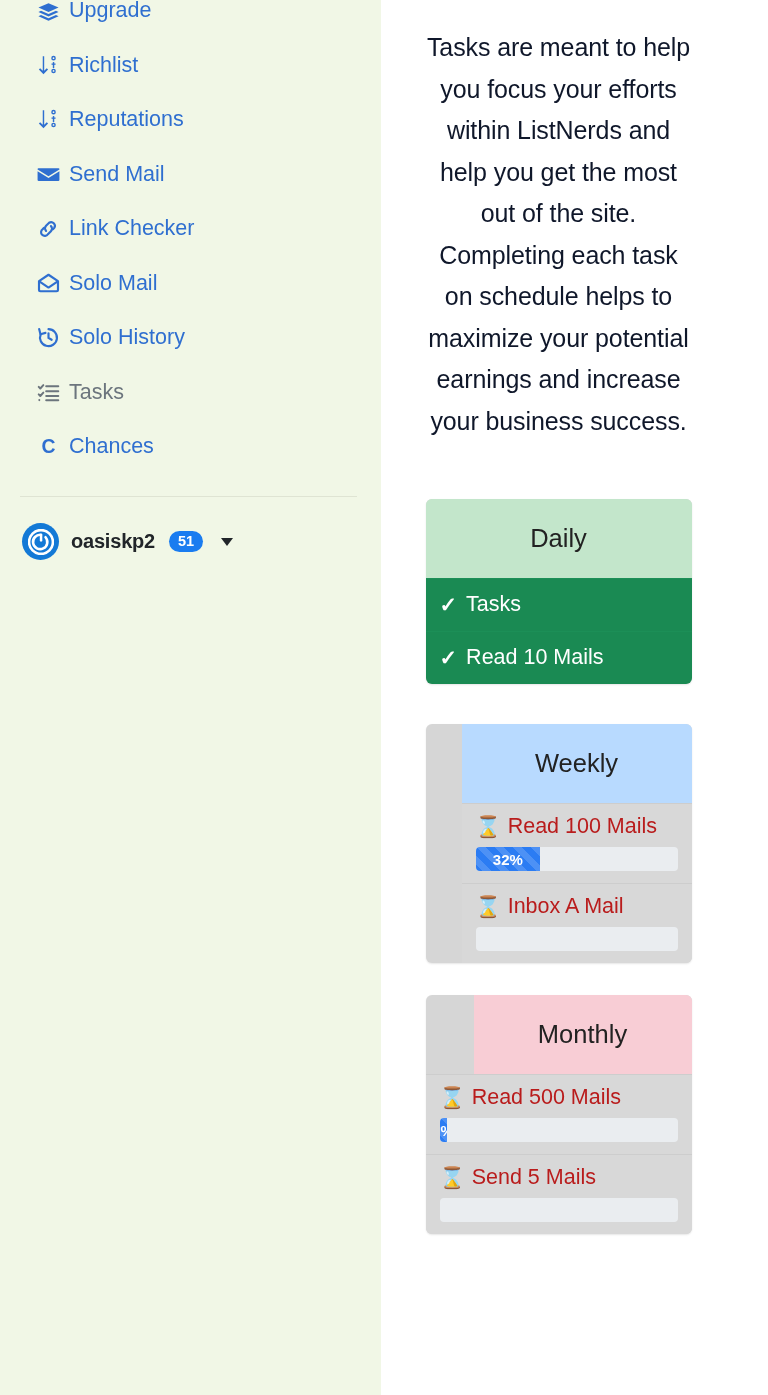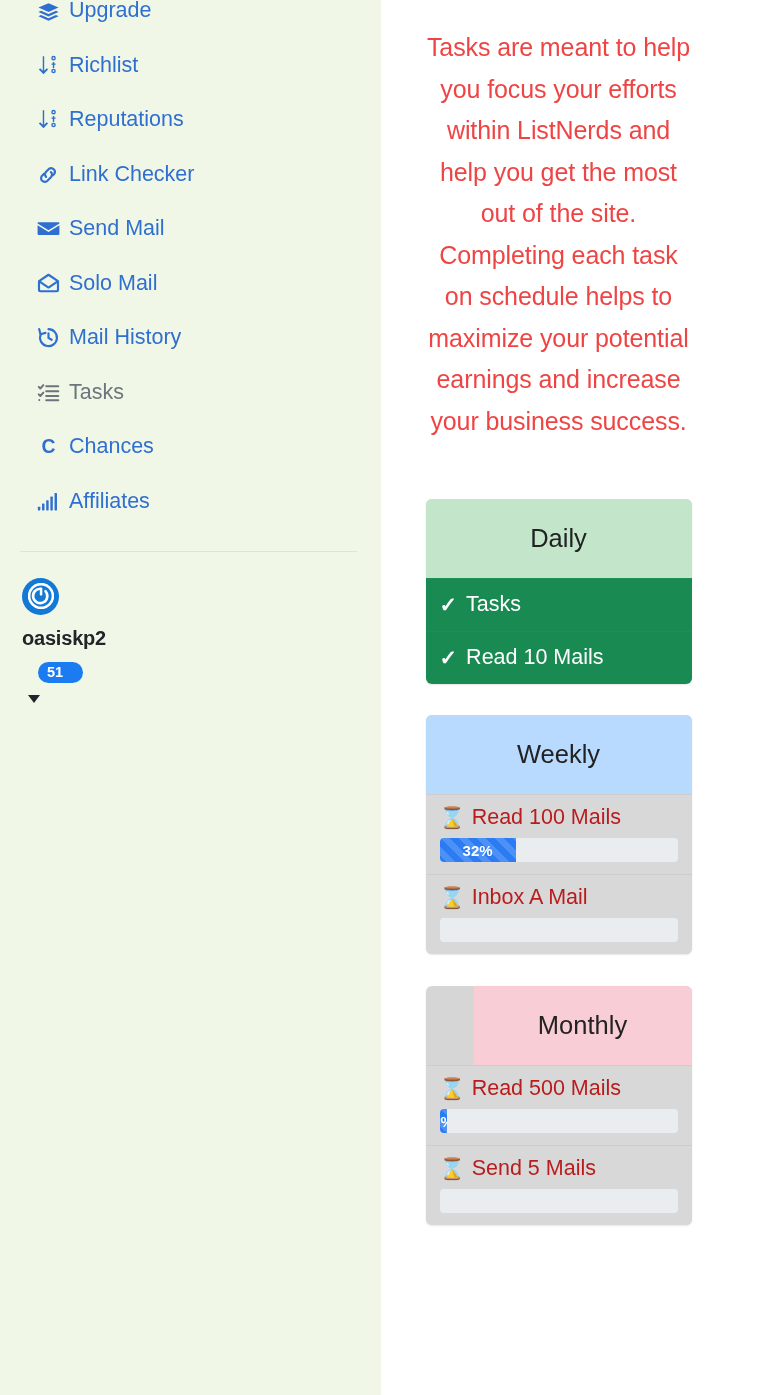--- a/index.html
+++ b/index.html
@@ -123,7 +123,7 @@
     width: 266px;
     margin: 0 auto;
     padding-top: 27px;
-    color: #ef4444;
+    color: #0f172a;
     font-size: 25px;
     line-height: 41.5px;
     text-align: center;

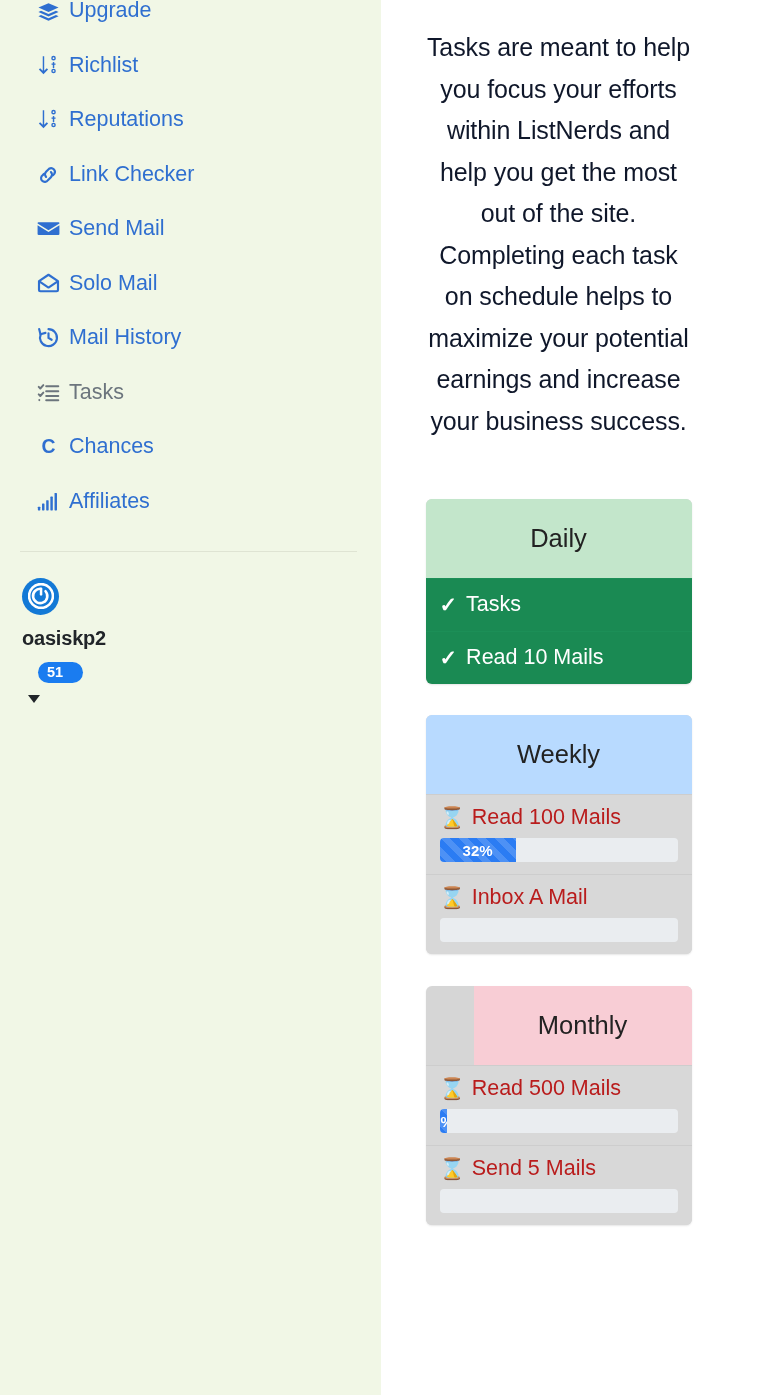--- a/index.html
+++ b/index.html
@@ -263,21 +263,21 @@
         </li>
         <li class="nav-item">
           <span class="nav-icon">
+            <svg width="23" height="23" viewBox="0 0 16 16" fill="#2f6fd0">
+              <path d="M1 3.6h14a.6.6 0 0 1 .6.6v.3L8 9.3.4 4.5v-.3a.6.6 0 0 1 .6-.6z"></path>
+              <path d="M.4 5.8 8 10.5l7.6-4.7v6a.8.8 0 0 1-.8.8H1.2a.8.8 0 0 1-.8-.8v-6z"></path>
+            </svg>
+          </span>
+          <span class="nav-label">Send Mail</span>
+        </li>
+        <li class="nav-item">
+          <span class="nav-icon">
             <svg width="23" height="23" viewBox="0 0 16 16" fill="none" stroke="#2f6fd0" stroke-width="1.5" stroke-linecap="round">
               <path d="M6.3 9.7a2.6 2.6 0 0 1 0-3.6l2.1-2.1a2.6 2.6 0 0 1 3.6 3.6l-.9.9"></path>
               <path d="M9.7 6.3a2.6 2.6 0 0 1 0 3.6l-2.1 2.1a2.6 2.6 0 1 1-3.6-3.6l.9-.9"></path>
             </svg>
           </span>
           <span class="nav-label">Link Checker</span>
-        </li>
-        <li class="nav-item">
-          <span class="nav-icon">
-            <svg width="23" height="23" viewBox="0 0 16 16" fill="#2f6fd0">
-              <path d="M1 3.6h14a.6.6 0 0 1 .6.6v.3L8 9.3.4 4.5v-.3a.6.6 0 0 1 .6-.6z"></path>
-              <path d="M.4 5.8 8 10.5l7.6-4.7v6a.8.8 0 0 1-.8.8H1.2a.8.8 0 0 1-.8-.8v-6z"></path>
-            </svg>
-          </span>
-          <span class="nav-label">Send Mail</span>
         </li>
         <li class="nav-item">
           <span class="nav-icon">

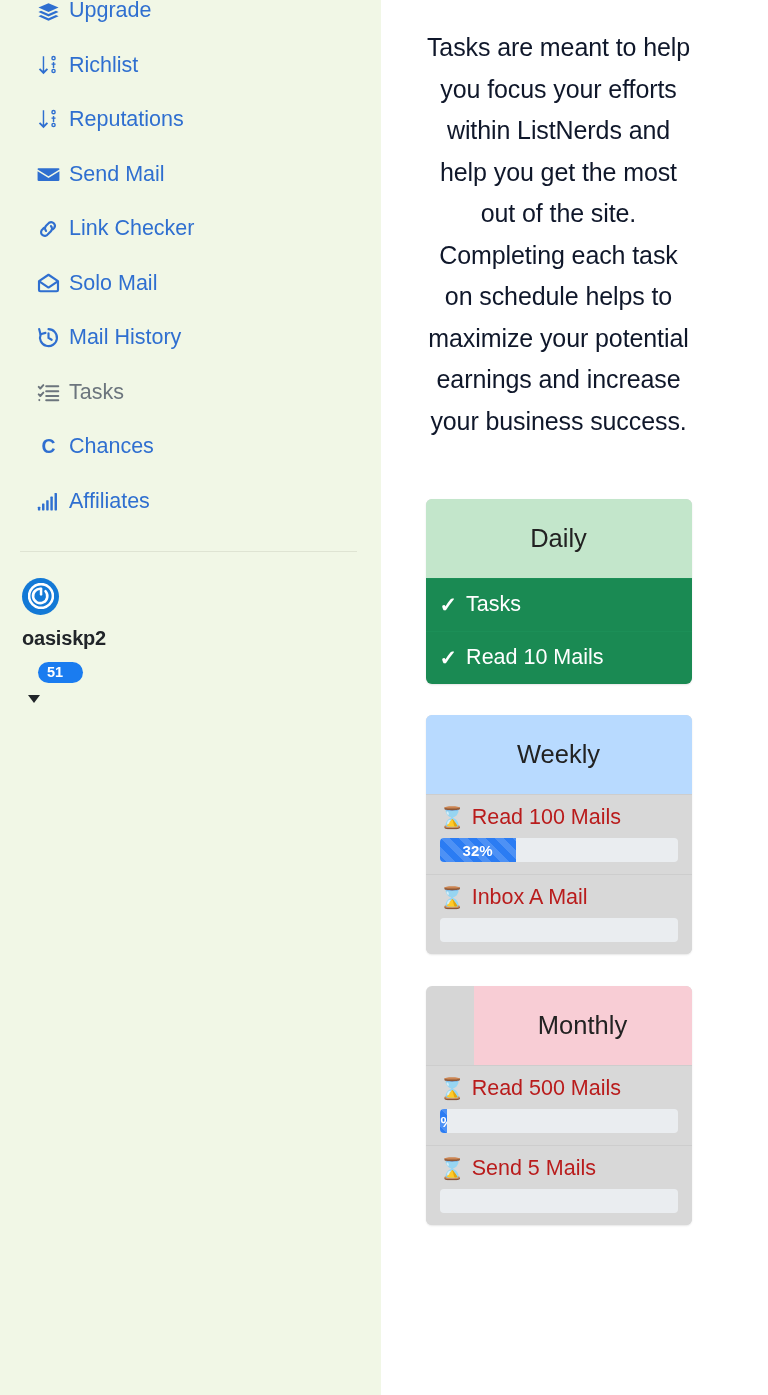--- a/index.html
+++ b/index.html
@@ -296,7 +296,7 @@
               <path d="M8 5.1v3.2l2.2 1.3"></path>
             </svg>
           </span>
-          <span class="nav-label">Mail History</span>
+          <span class="nav-label">Solo History</span>
         </li>
         <li class="nav-item active">
           <span class="nav-icon">

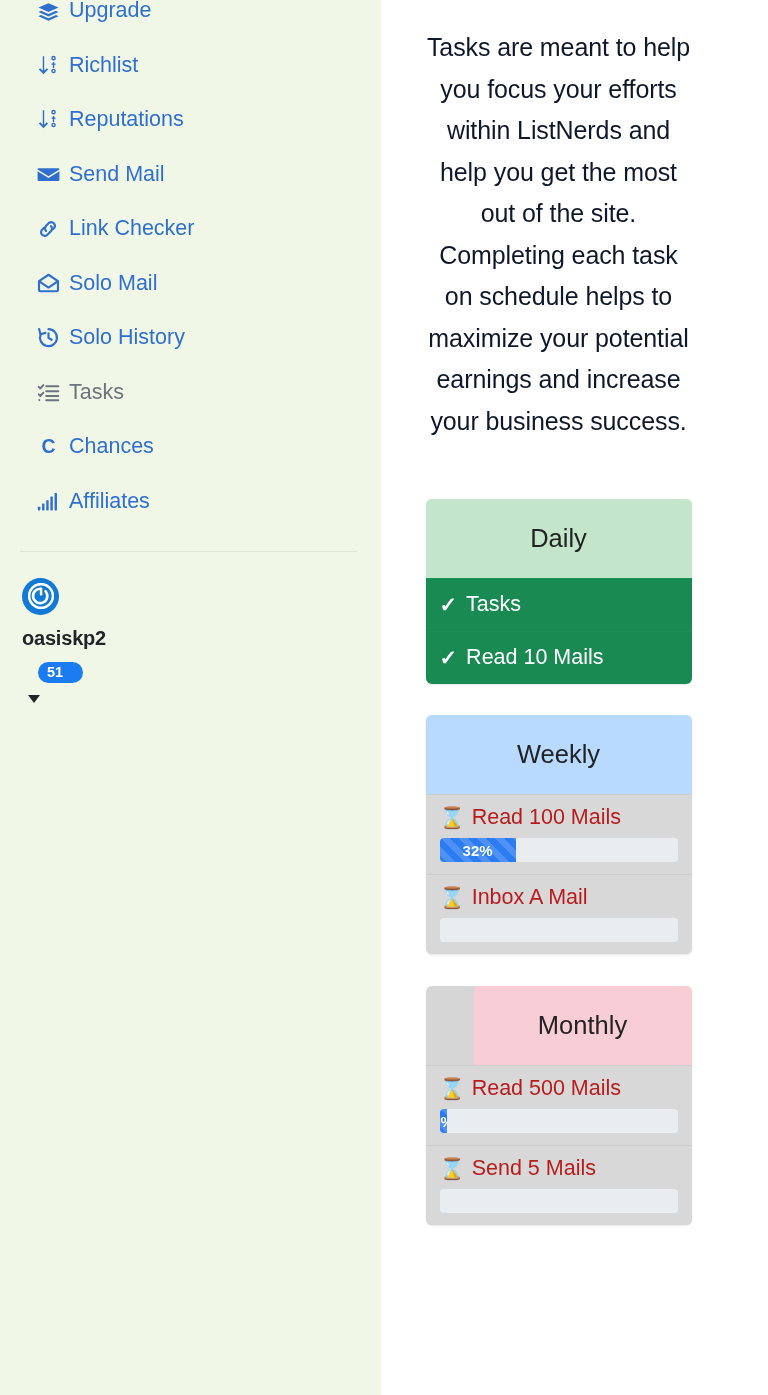--- a/index.html
+++ b/index.html
@@ -316,18 +316,6 @@
             </svg>
           </span>
           <span class="nav-label">Chances</span>
-        </li>
-        <li class="nav-item">
-          <span class="nav-icon">
-            <svg width="23" height="23" viewBox="0 0 16 16" fill="#2f6fd0">
-              <rect x="0.6" y="11.6" width="1.7" height="2.6" rx=".4"></rect>
-              <rect x="3.5" y="9.4" width="1.7" height="4.8" rx=".4"></rect>
-              <rect x="6.4" y="7.1" width="1.7" height="7.1" rx=".4"></rect>
-              <rect x="9.3" y="4.6" width="1.7" height="9.6" rx=".4"></rect>
-              <rect x="12.2" y="2.1" width="1.7" height="12.1" rx=".4"></rect>
-            </svg>
-          </span>
-          <span class="nav-label">Affiliates</span>
         </li>
       </ul>
 

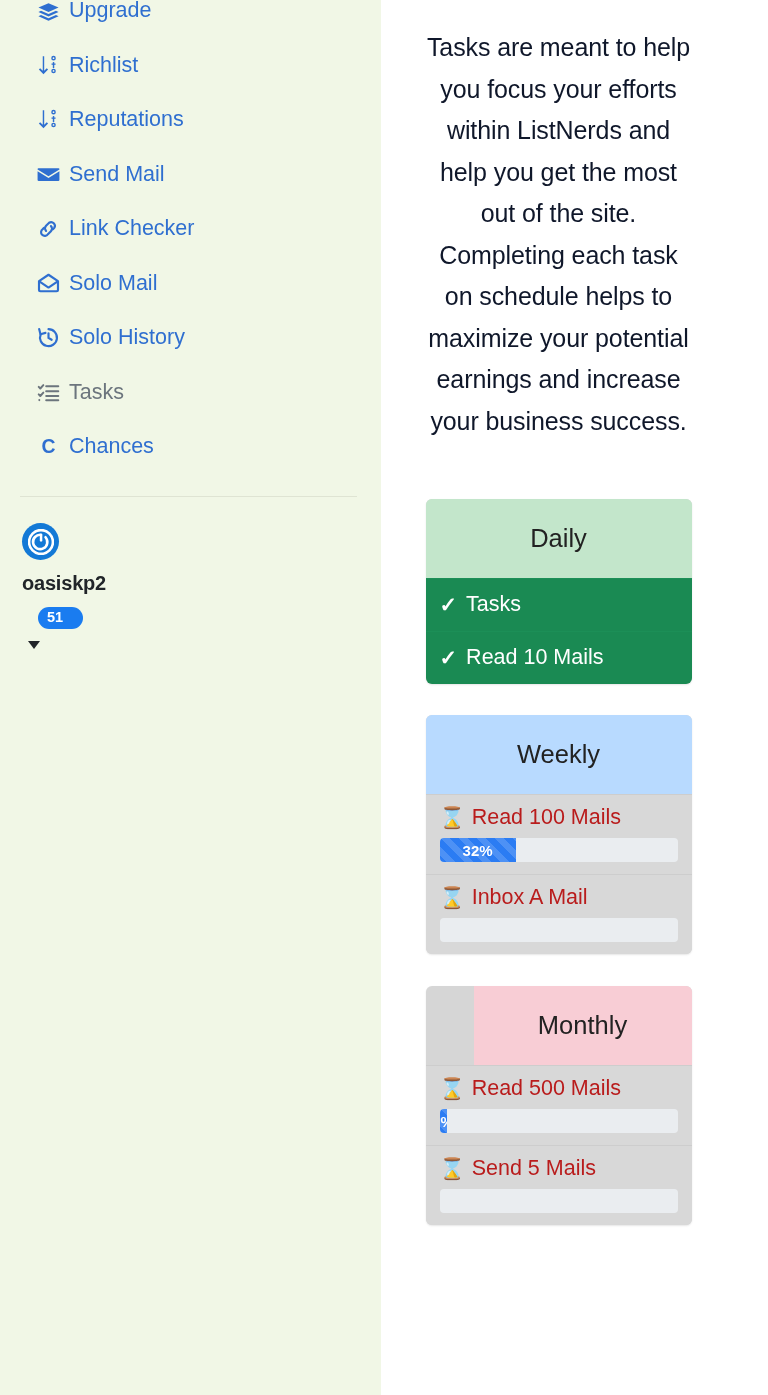--- a/index.html
+++ b/index.html
@@ -69,12 +69,11 @@
 
   .user-row {
     display: flex;
-    align-items: flex-start;
+    align-items: center;
     gap: 12px;
     padding-left: 22px;
     margin-top: 26px;
     cursor: pointer;
-    flex-direction: column;
   }
   .avatar {
     width: 37px;

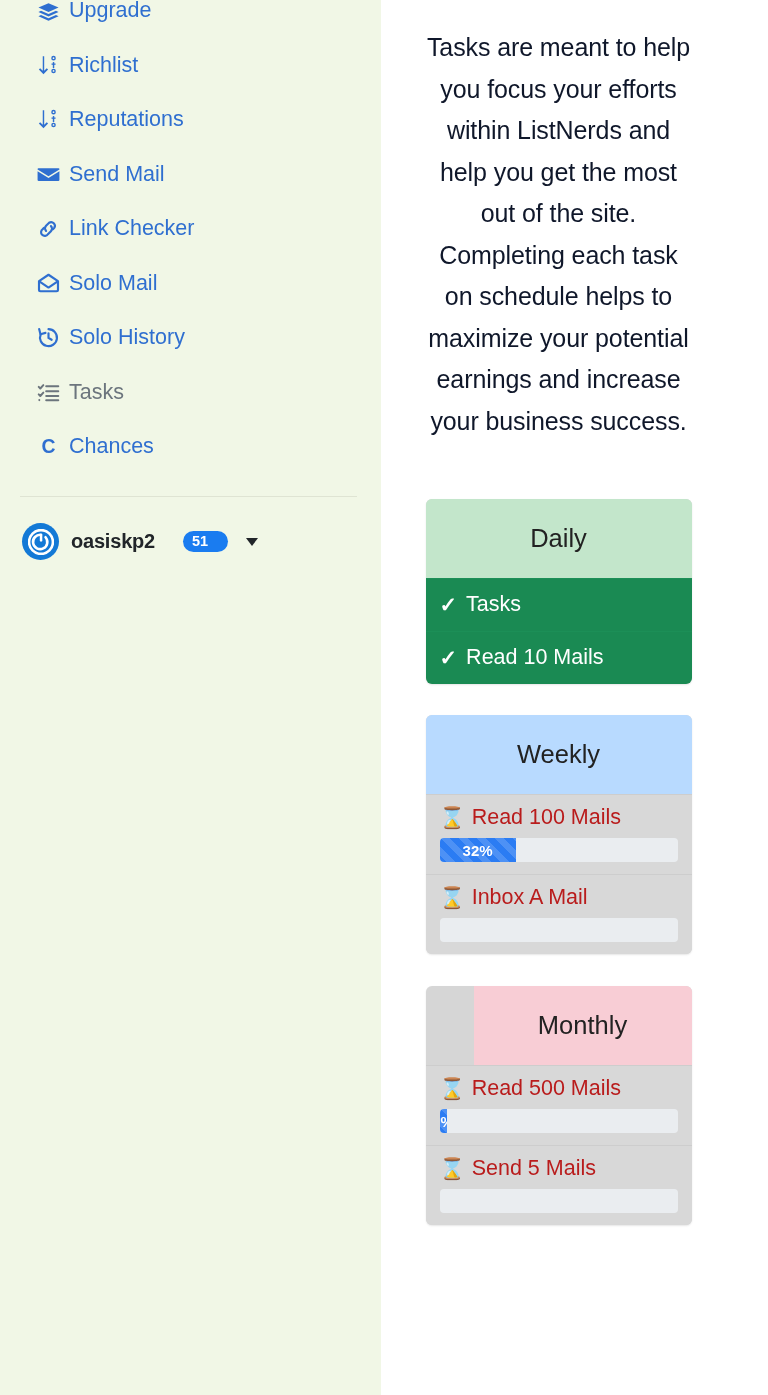--- a/index.html
+++ b/index.html
@@ -97,9 +97,9 @@
     font-size: 14.5px;
     font-weight: bold;
     border-radius: 11px;
-    padding: 3px 20px 4px 9px;
+    padding: 3px 9px 4px 9px;
     line-height: 1;
-    margin-left: 16px;
+    margin-left: 2px;
   }
   .caret {
     width: 0; height: 0;

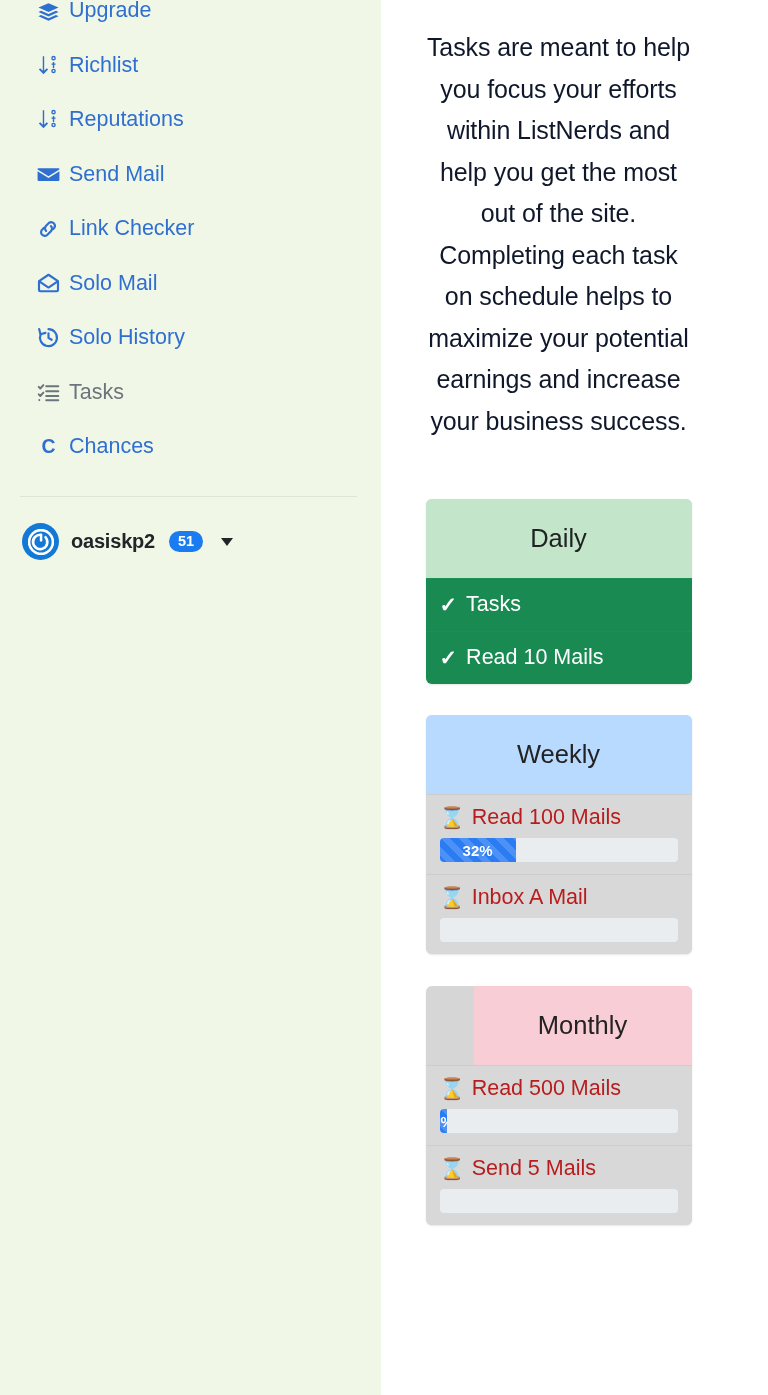--- a/index.html
+++ b/index.html
@@ -140,7 +140,7 @@
     background: #d6d6d6;
   }
   .card-daily { margin-top: 57px; }
-  .card-weekly { margin-top: 31px; }
+  .card-weekly { margin-top: 40px; padding-left: 36px; }
   .card-monthly { margin-top: 32px; }
 
   .card-header {

